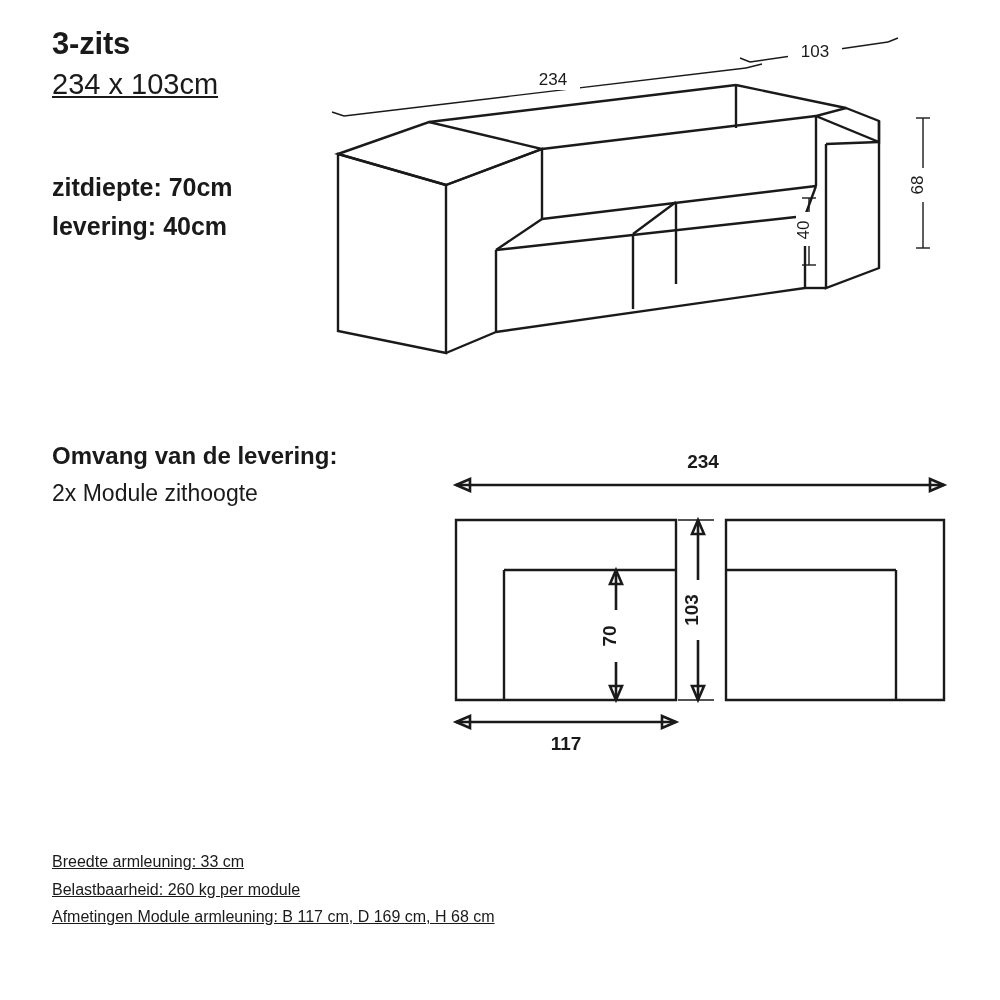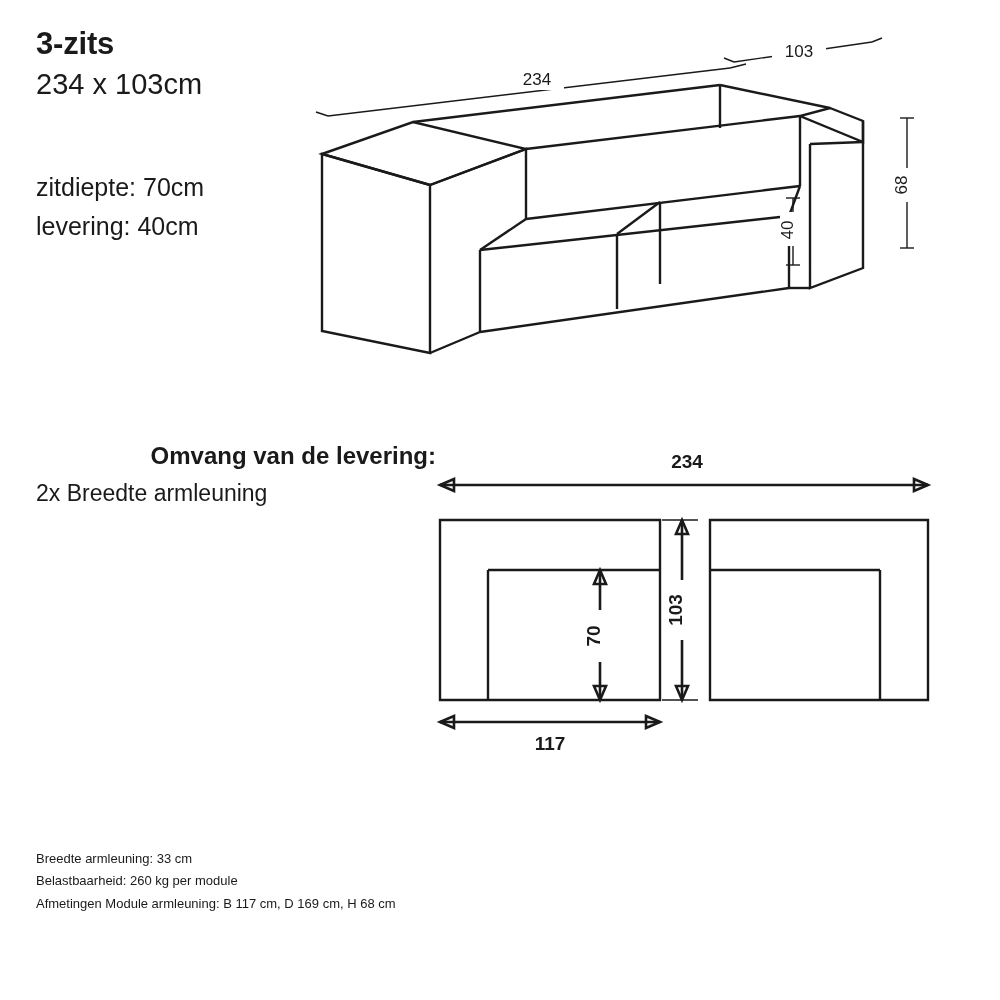--- a/index.html
+++ b/index.html
@@ -18,6 +18,7 @@
   .page {
     position: absolute;
     inset: 0;
+    margin-left: 16px;
   }
 
   

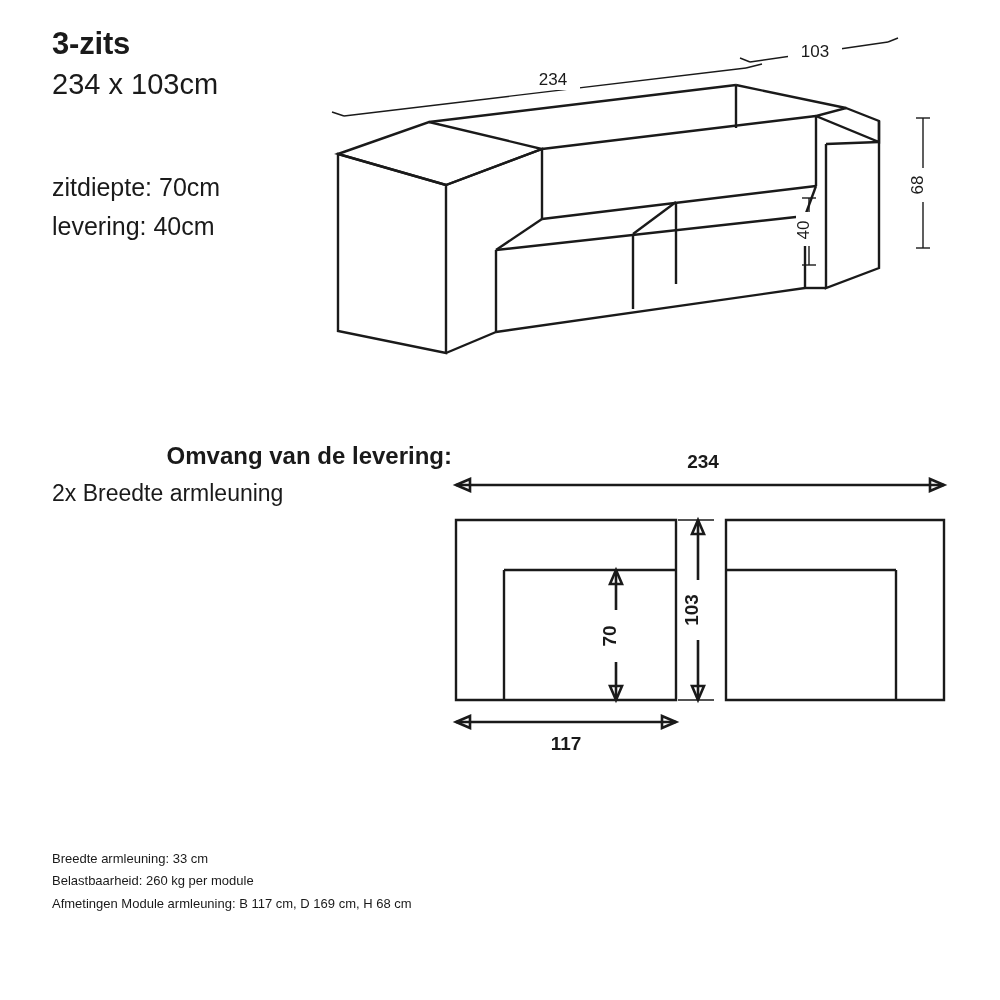--- a/index.html
+++ b/index.html
@@ -40,6 +40,7 @@
     font-weight: normal;
     line-height: 1.25;
     margin: 4px 0 0 0;
+    text-decoration: underline;
   }
   .spec-lines {
     position: absolute;

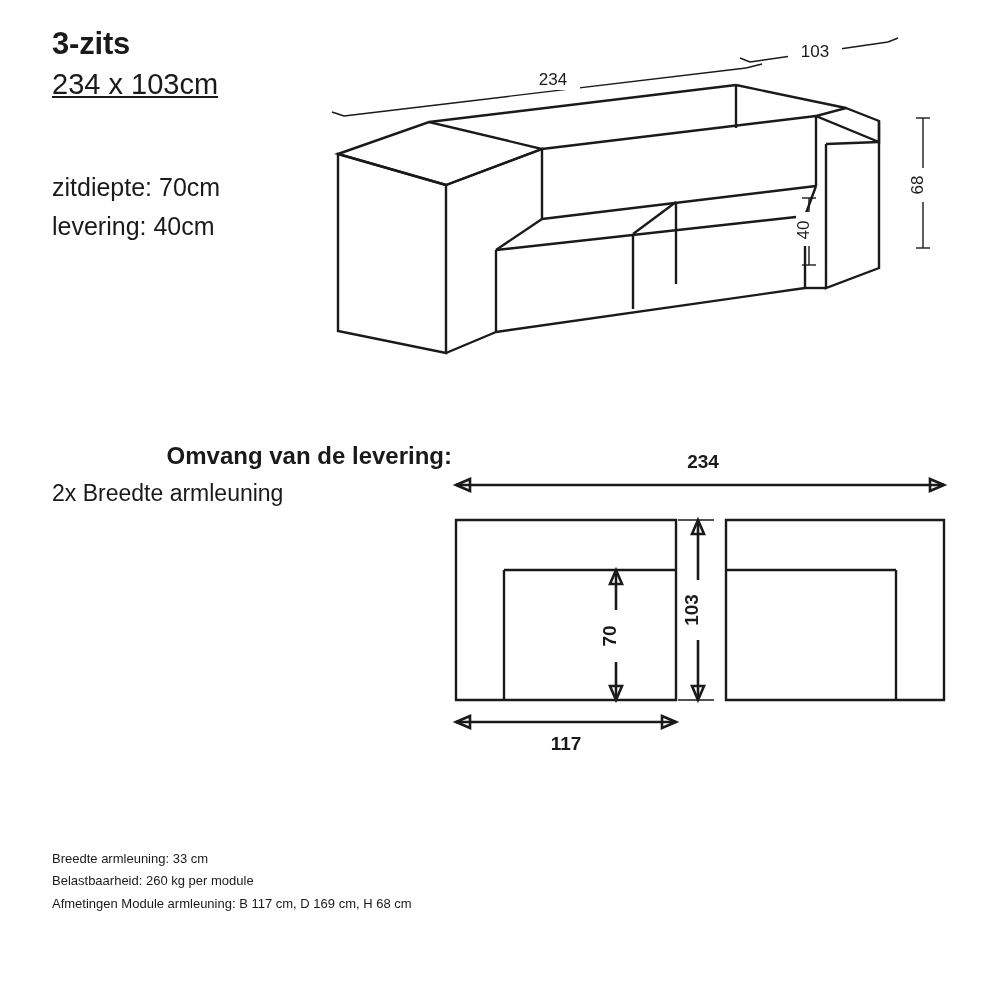--- a/index.html
+++ b/index.html
@@ -52,6 +52,7 @@
     font-size: 25px;
     line-height: 1.55;
     white-space: nowrap;
+    font-weight: bold;
   }
 
   .scope-block {

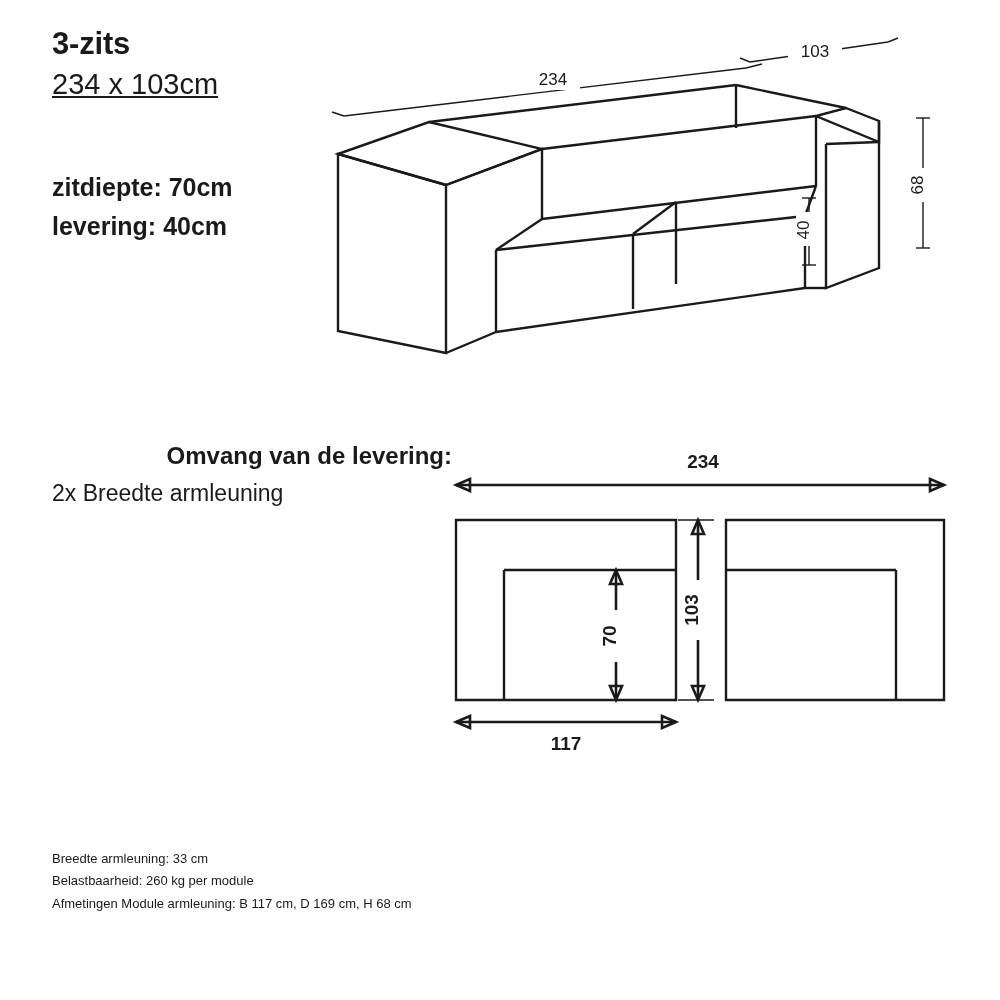--- a/index.html
+++ b/index.html
@@ -66,7 +66,6 @@
     font-weight: bold;
     margin: 0;
     line-height: 1.2;
-    text-align: right;
   }
   .scope-item {
     font-size: 23px;

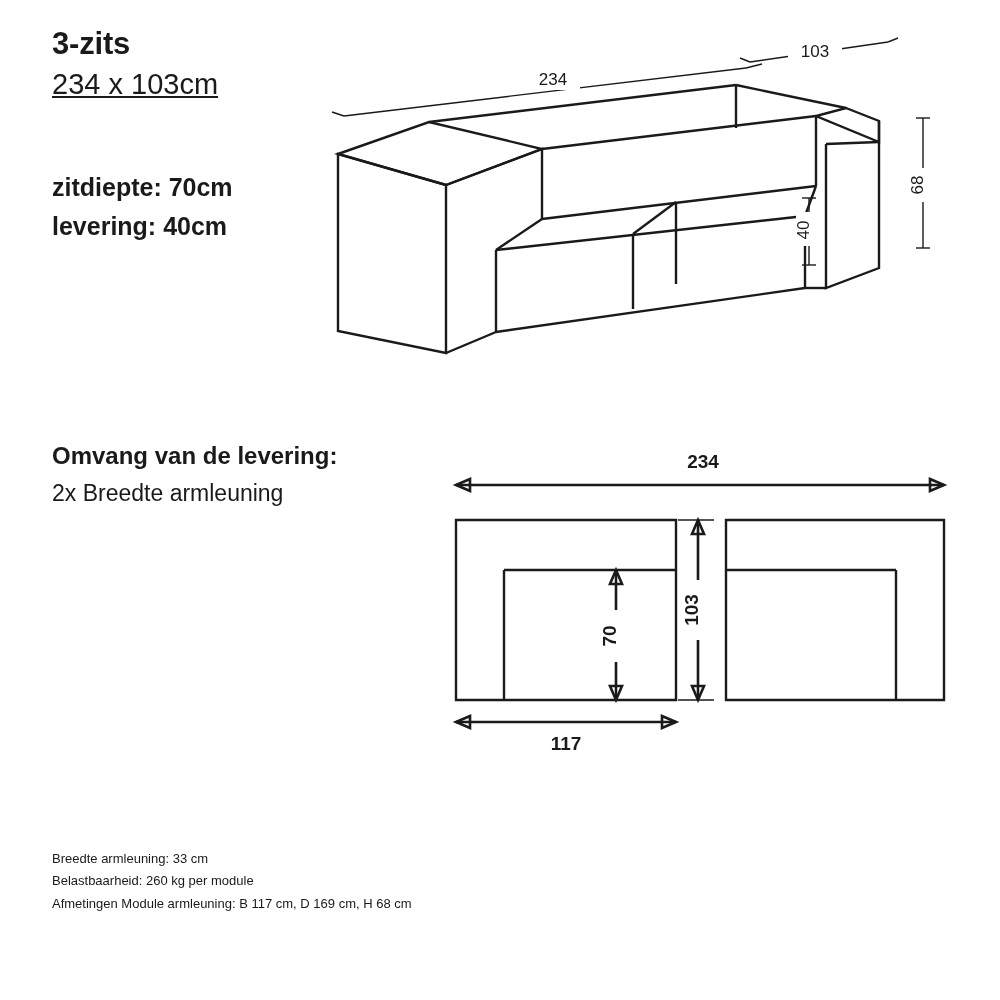--- a/index.html
+++ b/index.html
@@ -208,7 +208,7 @@
 
   <div class="scope-block">
     <div class="scope-title">Omvang van de levering:</div>
-    <div class="scope-item">2x Breedte armleuning</div>
+    <div class="scope-item">2x Module zithoogte</div>
   </div>
 
   <svg class="draw" id="plan-drawing" width="560" height="340" viewBox="0 0 560 340">

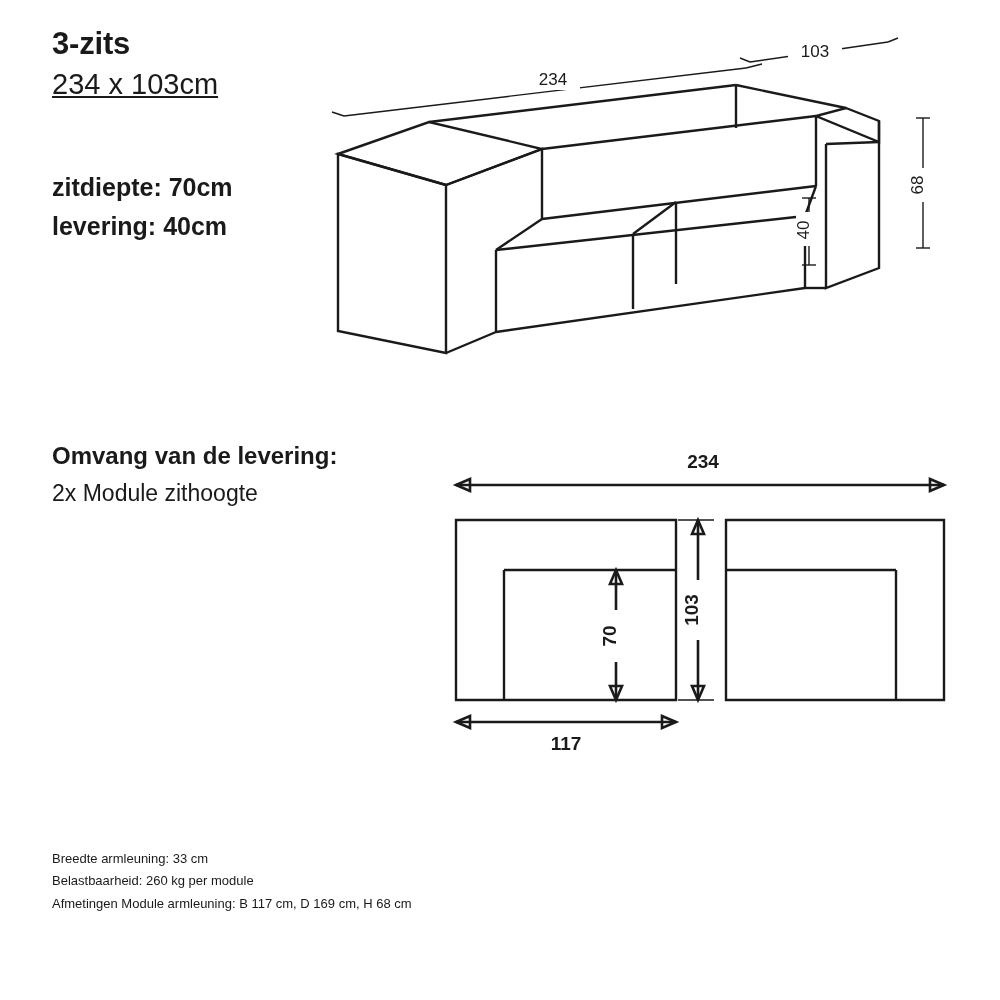--- a/index.html
+++ b/index.html
@@ -80,9 +80,10 @@
     width: 700px;
   }
   .footnote {
-    font-size: 13px;
+    font-size: 16px;
     line-height: 1.72;
     white-space: nowrap;
+    text-decoration: underline;
   }
 
   

